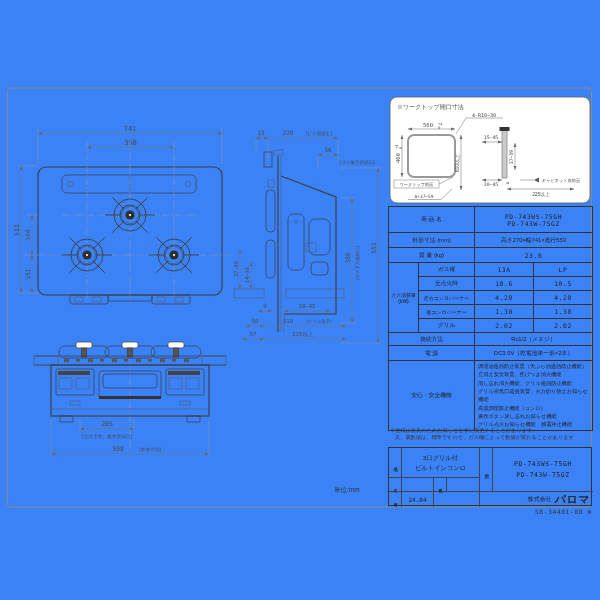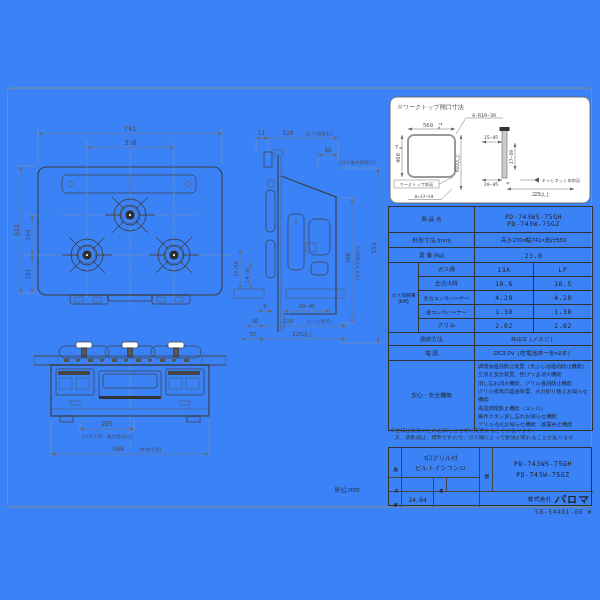--- a/index.html
+++ b/index.html
@@ -21,7 +21,7 @@
   .notes{position:absolute;left:390px;top:427px;width:202px;font-size:5.2px;line-height:1.25;color:#333;}
   .notes .n2{padding-left:5px;}
   #tb{position:absolute;left:388px;top:447px;width:204px;height:59px;border:1px solid #333;box-sizing:border-box;}
-  #tb .cell{position:absolute;box-sizing:border-box;display:flex;align-items:center;justify-content:center;color:#222;font-family:Liberation Serif, serif;}
+  #tb .cell{position:absolute;box-sizing:border-box;display:flex;align-items:center;justify-content:center;color:#222;}
   .vert{writing-mode:vertical-rl;text-orientation:upright;font-size:4.6px;line-height:1;letter-spacing:0;}
   .unit{position:absolute;left:334px;top:486px;font-size:6.5px;color:#333;}
   .docnum{position:absolute;left:486px;top:508px;width:106px;text-align:right;

